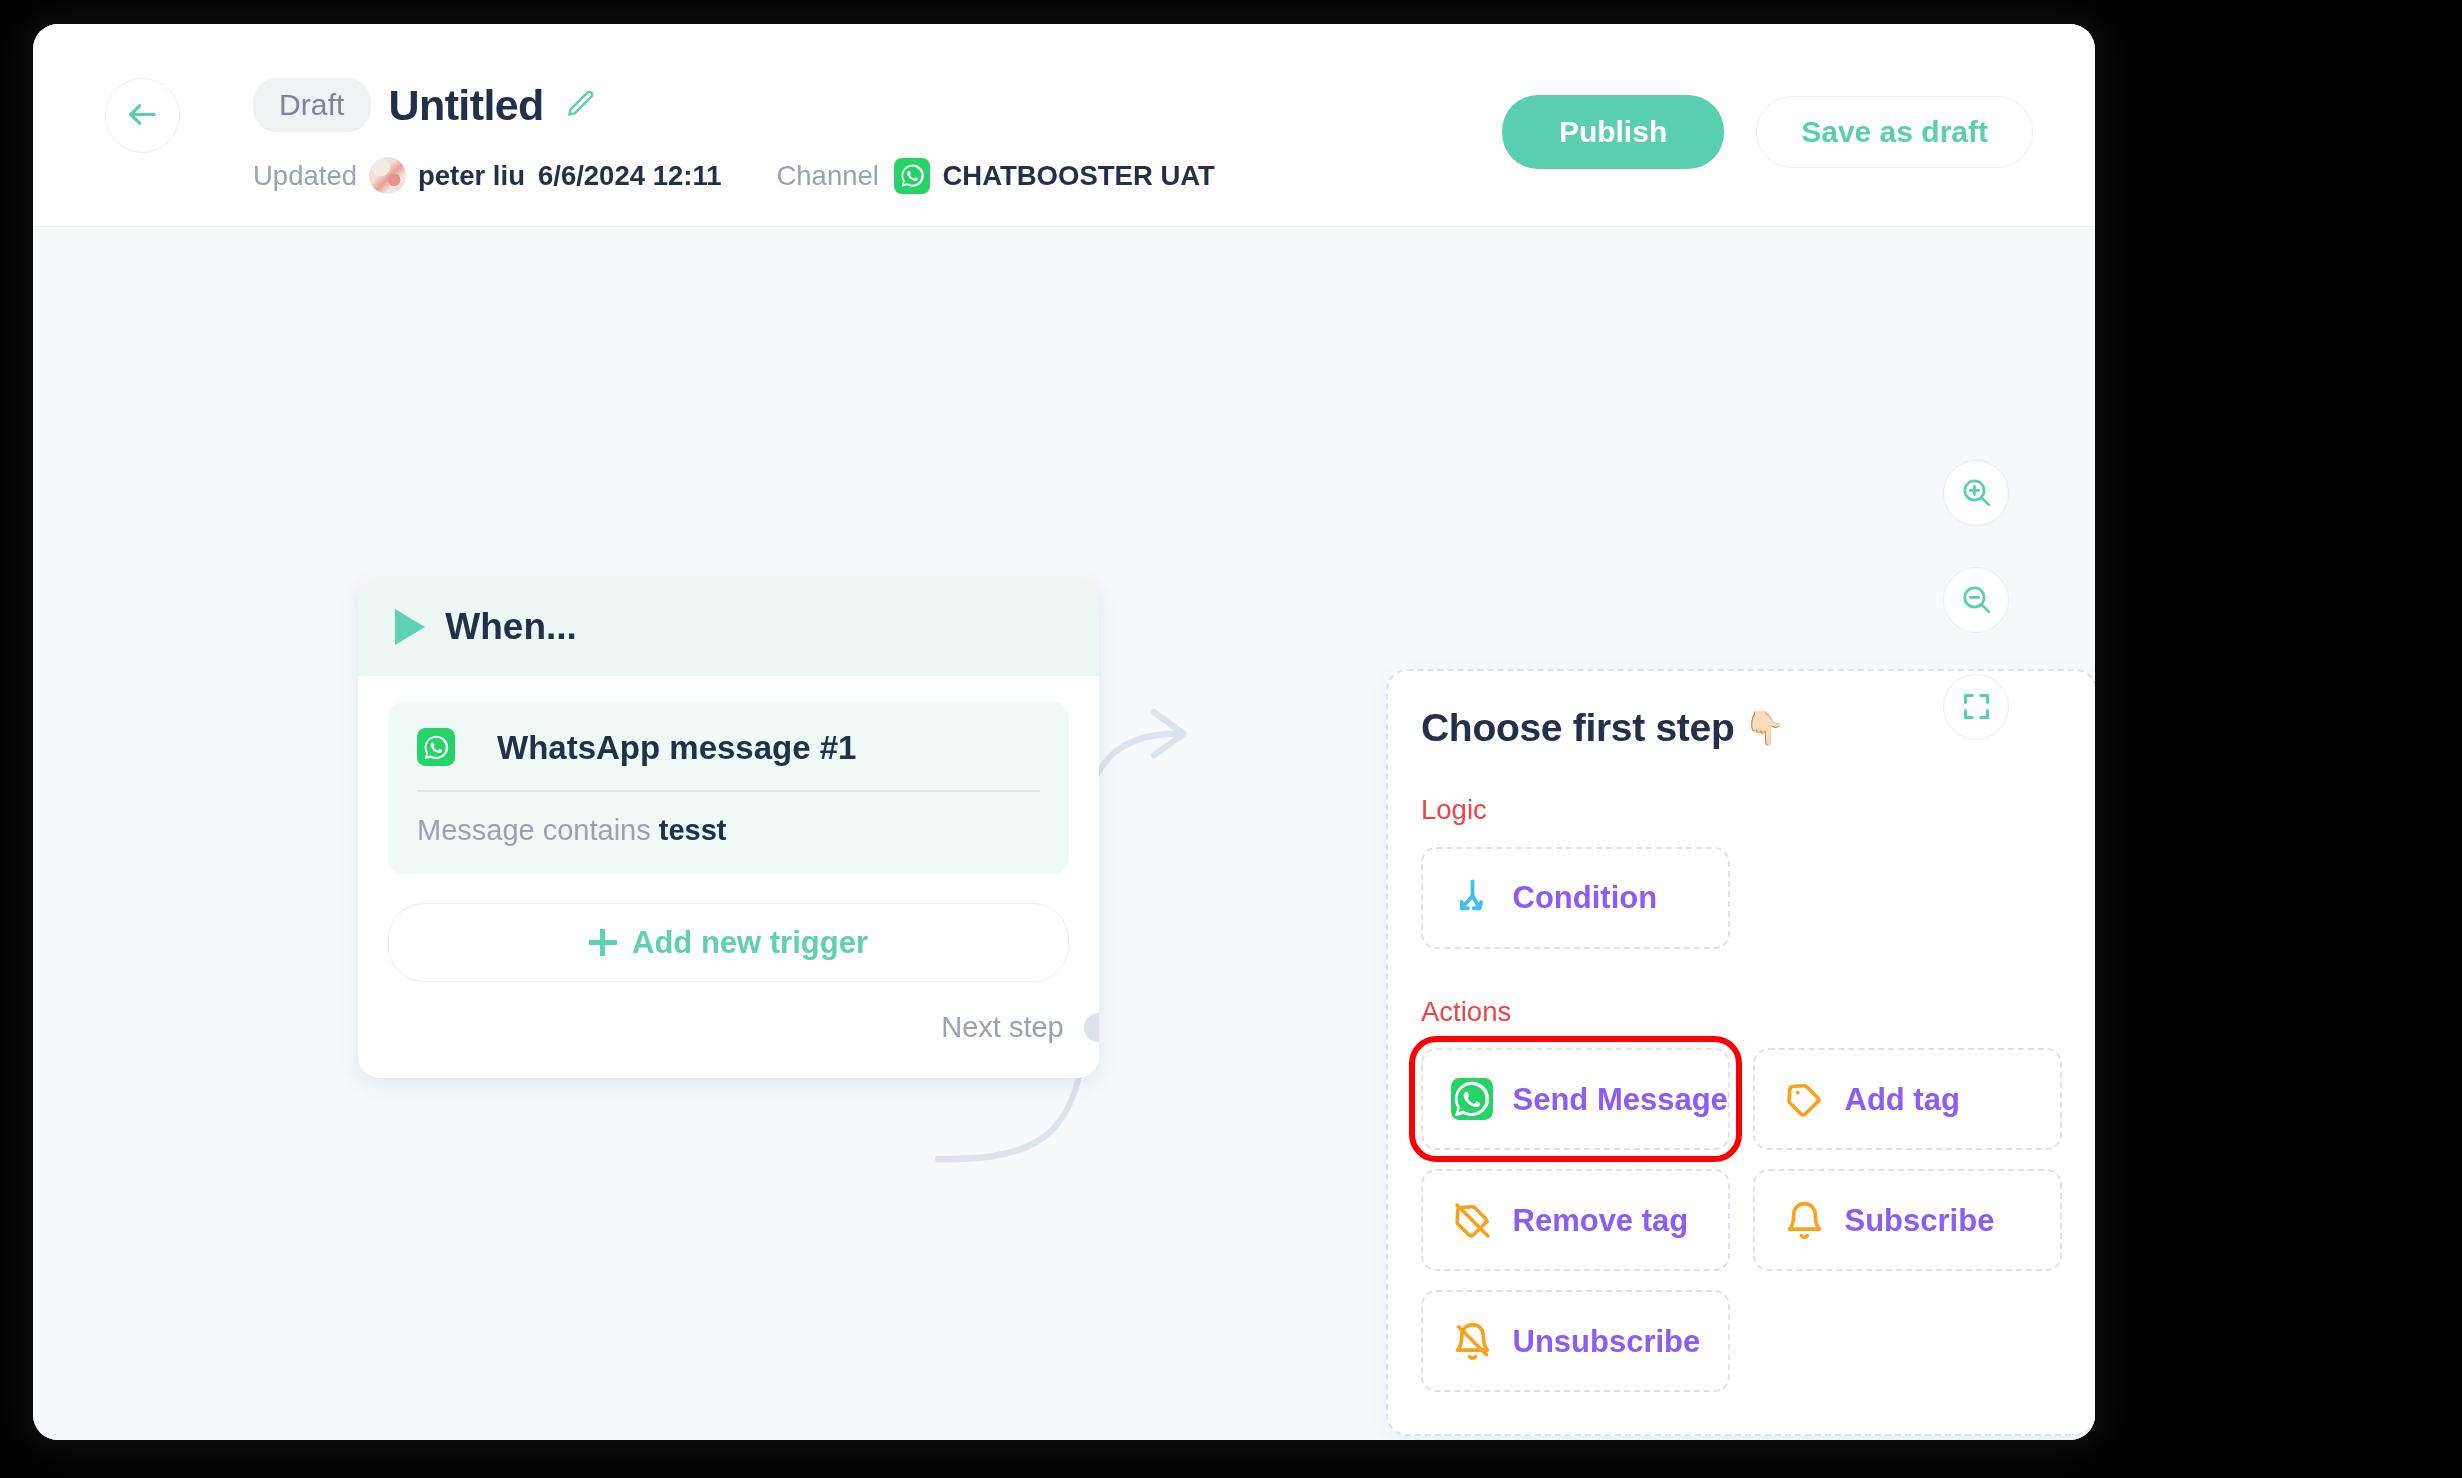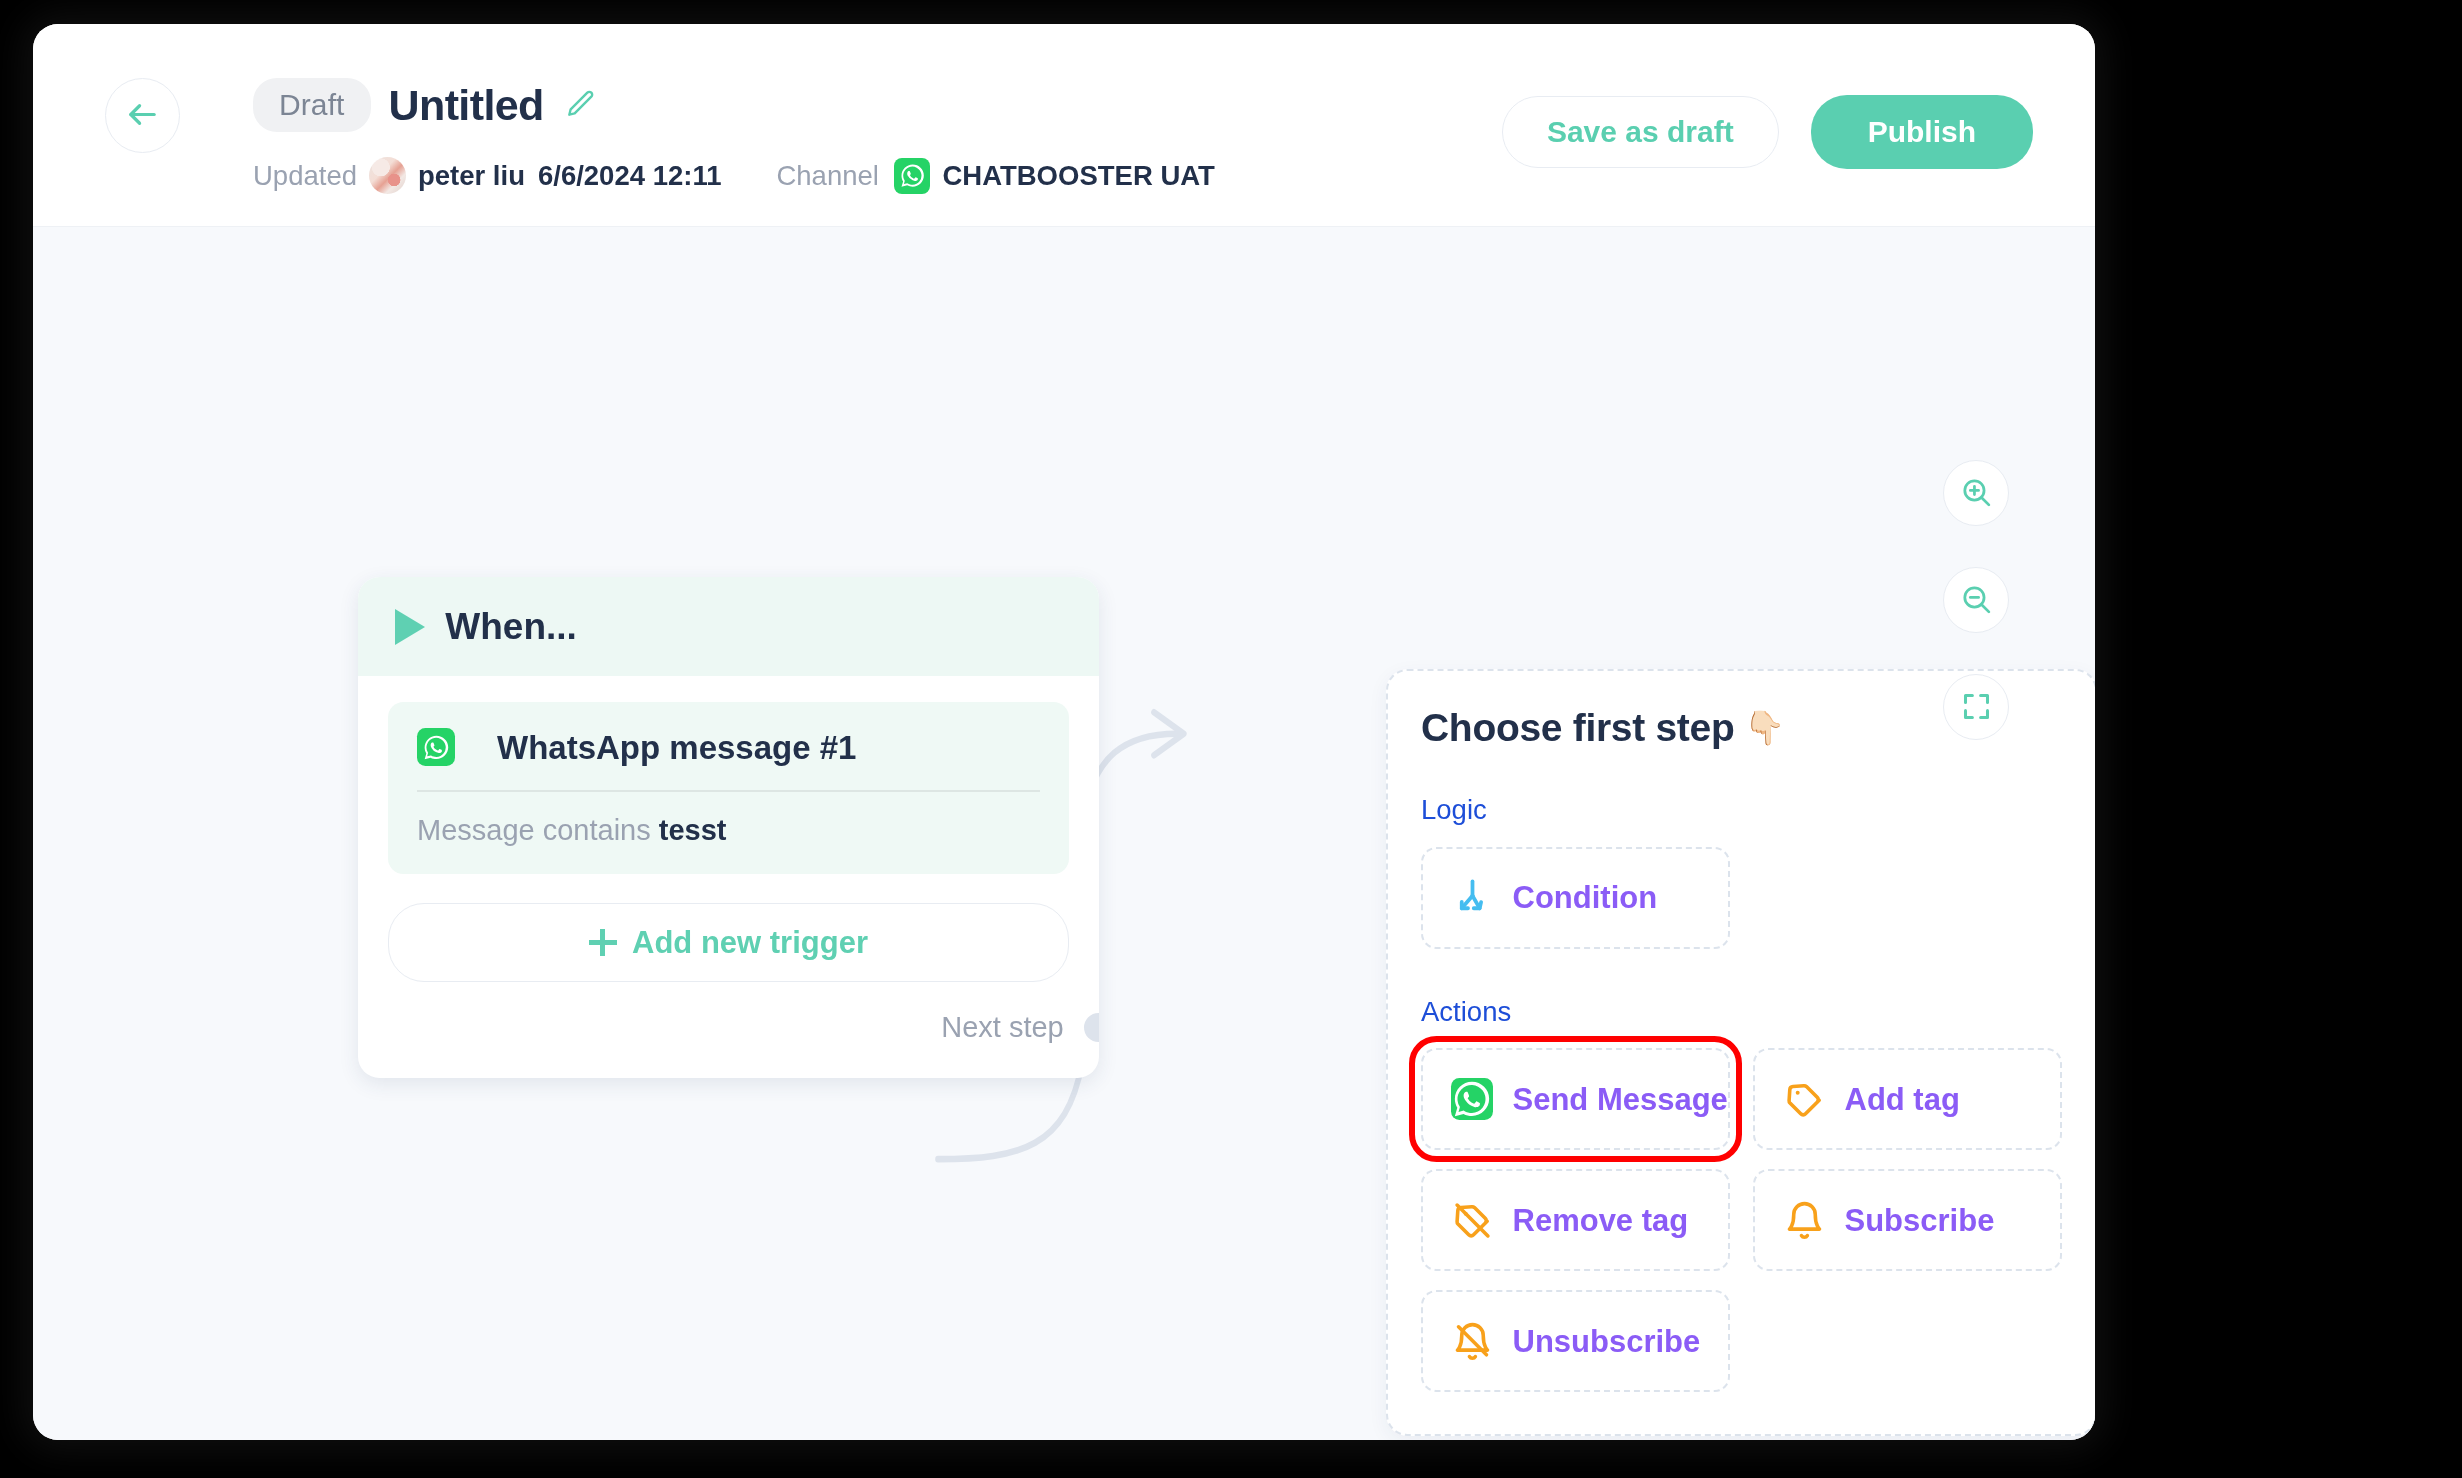--- a/index.html
+++ b/index.html
@@ -432,8 +432,8 @@
     </div>
 
     <div id="header-actions">
+      <button id="publish-button">Publish</button>
       <button id="save-draft-button">Save as draft</button>
-      <button id="publish-button">Publish</button>
     </div>
   </div>
 

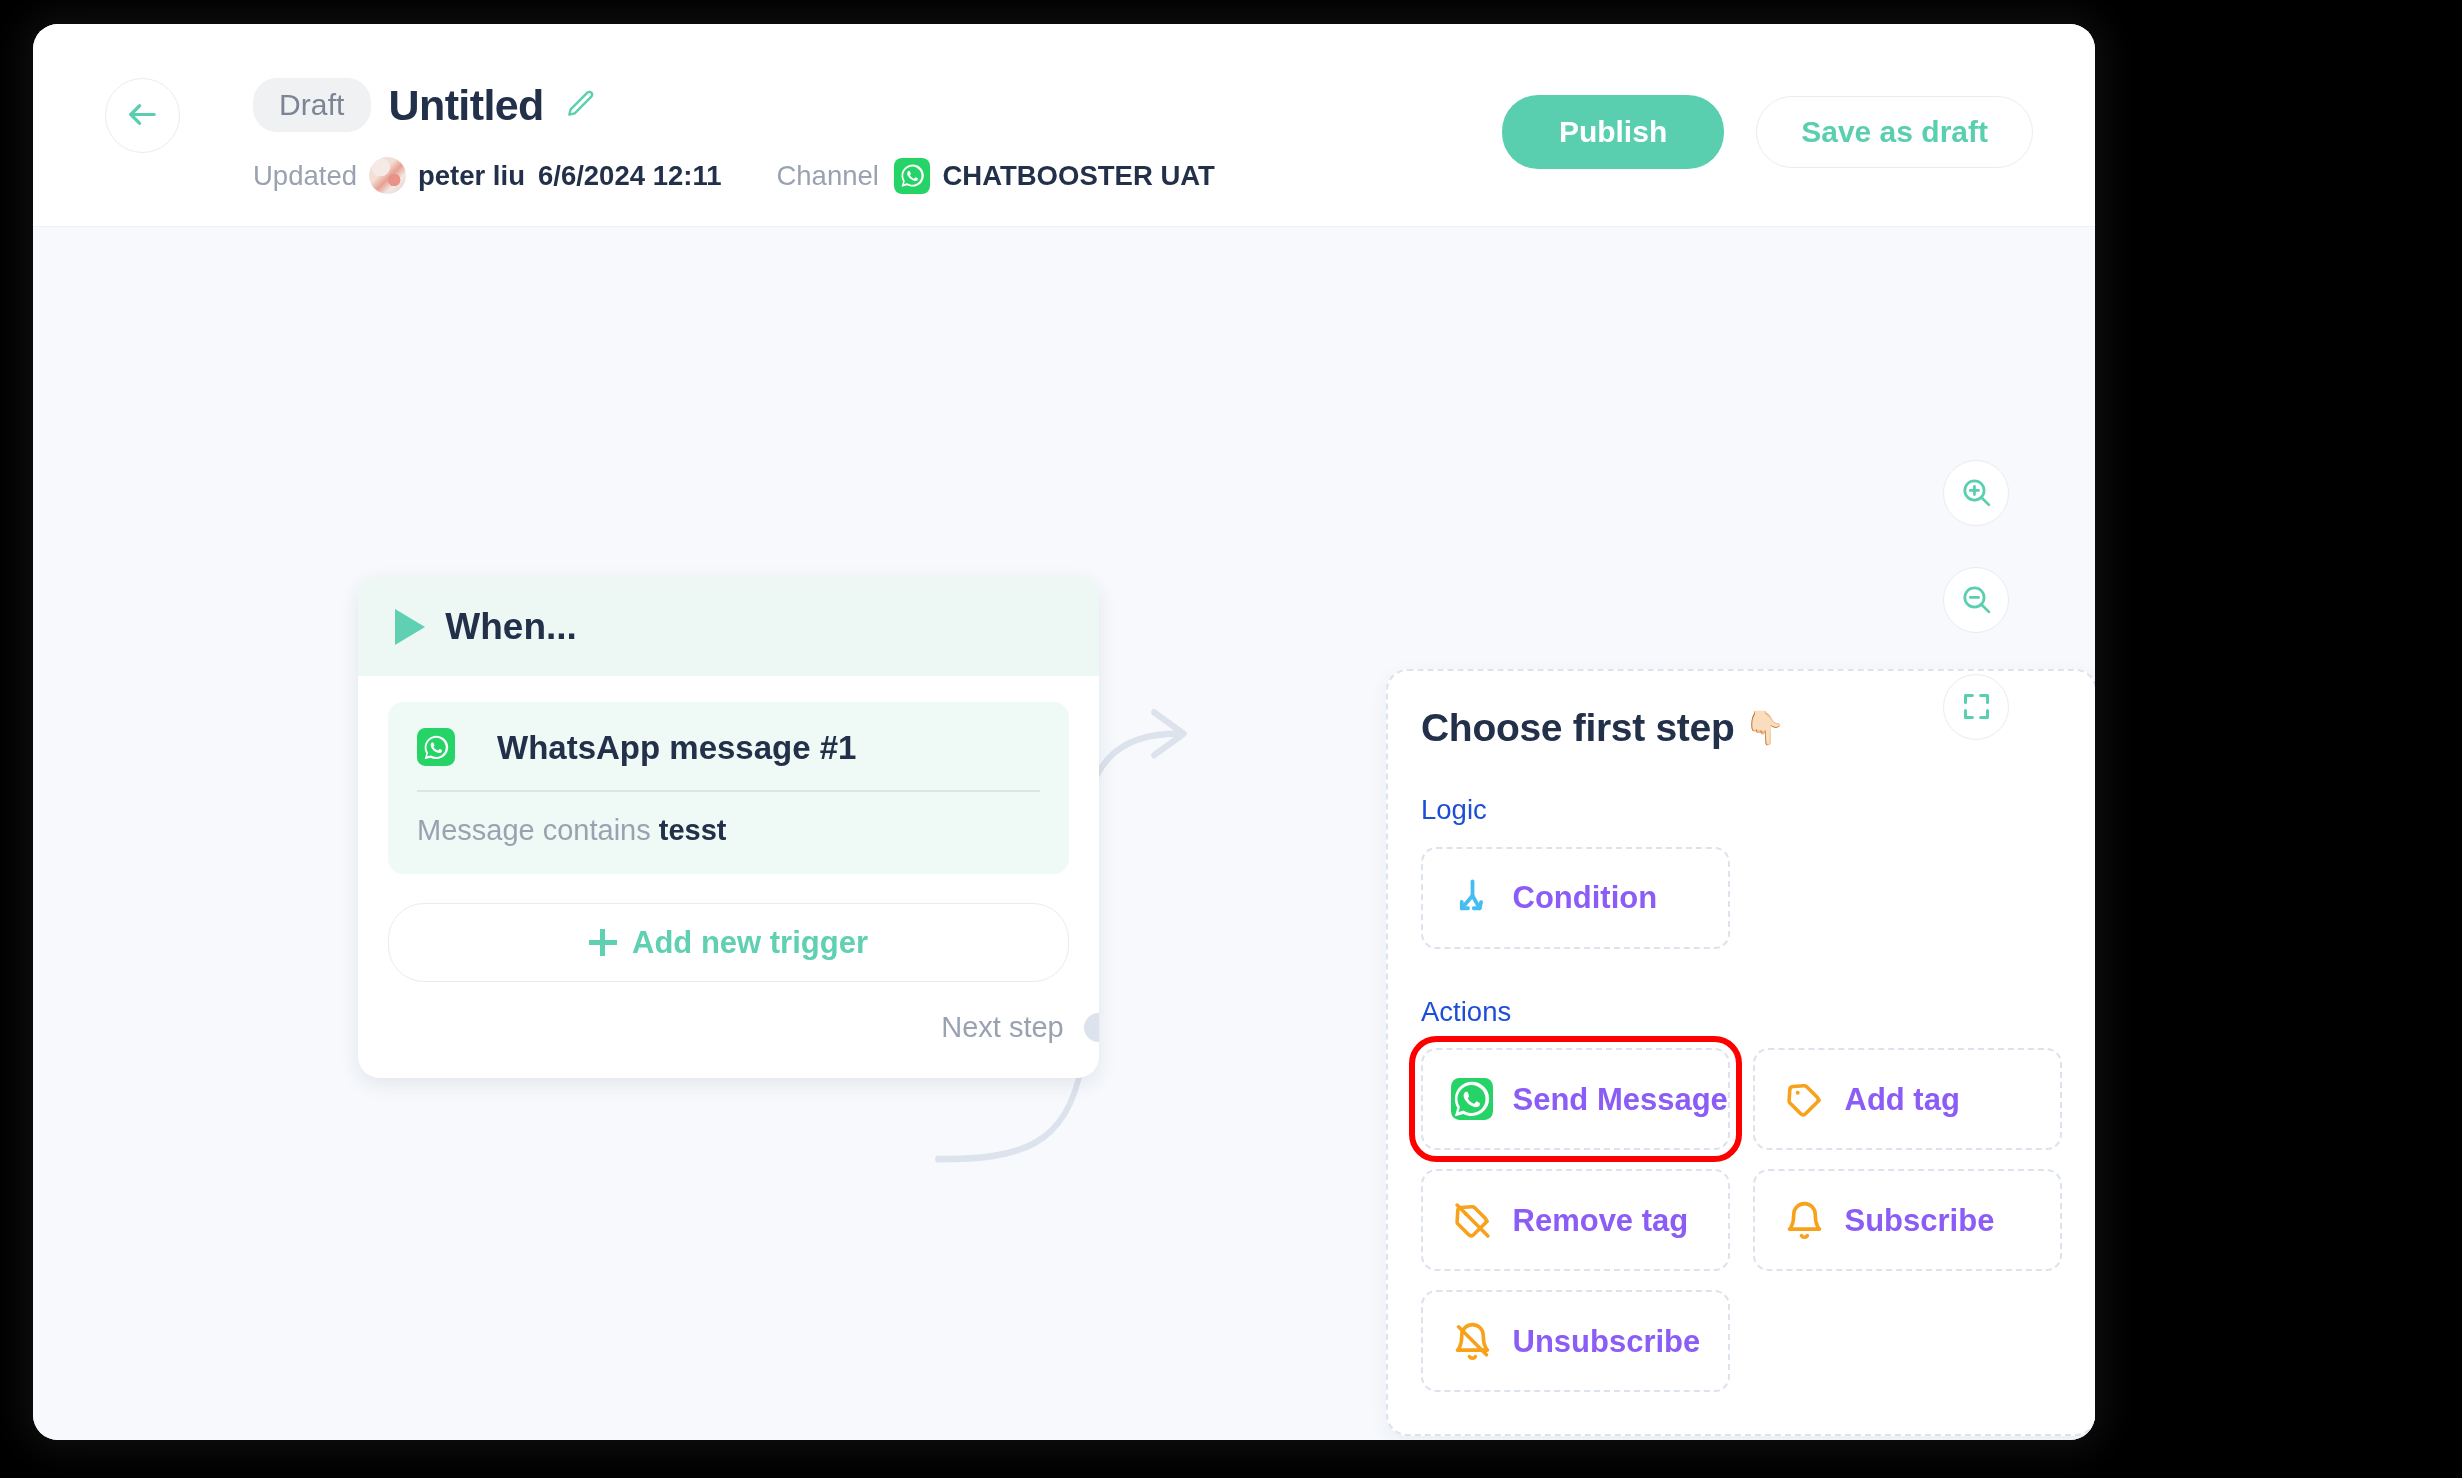--- a/index.html
+++ b/index.html
@@ -323,7 +323,7 @@
 
   .section-label {
     font-size: 27.5px;
-    color: #1d4ed8;
+    color: #ef4444;
     line-height: 1;
     margin-top: 49px;
     margin-bottom: 23px;

